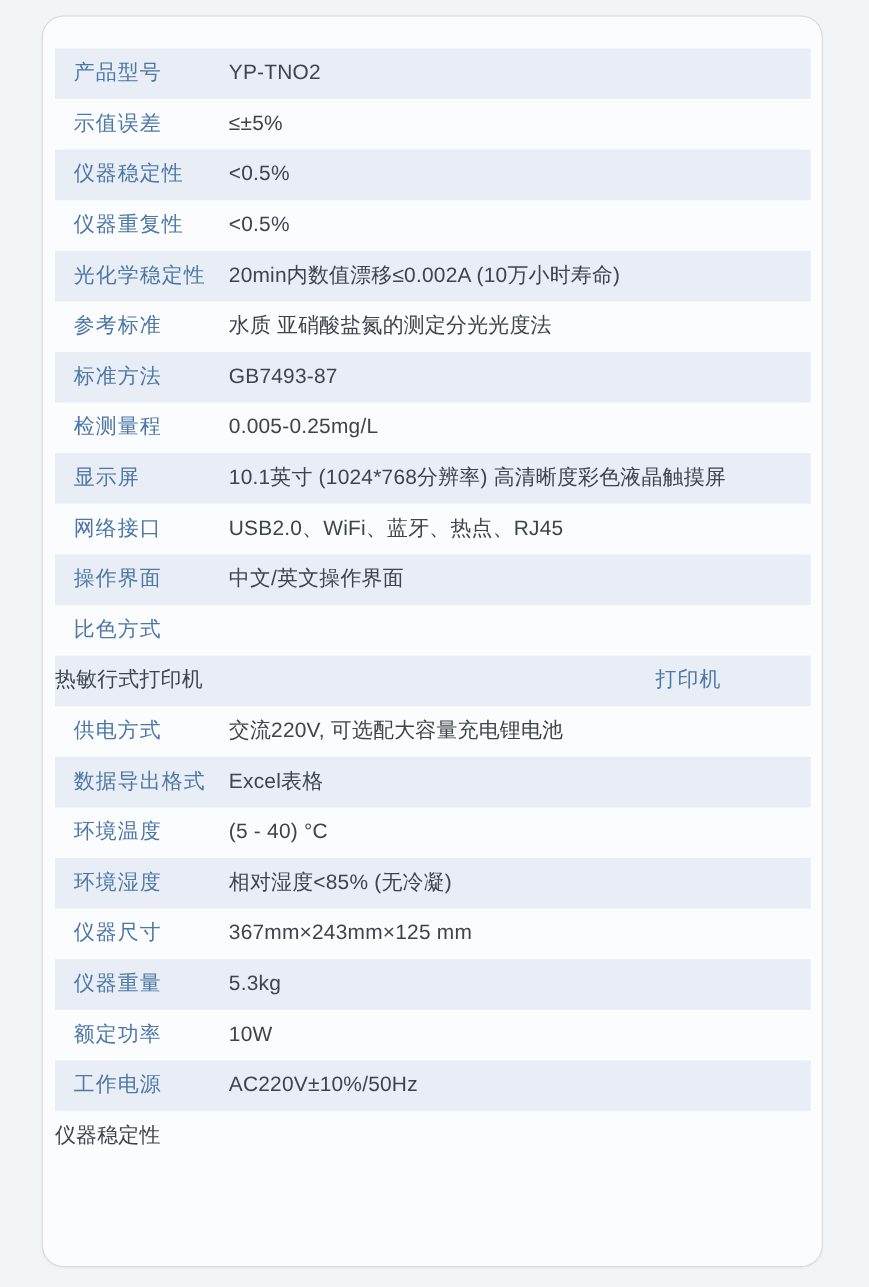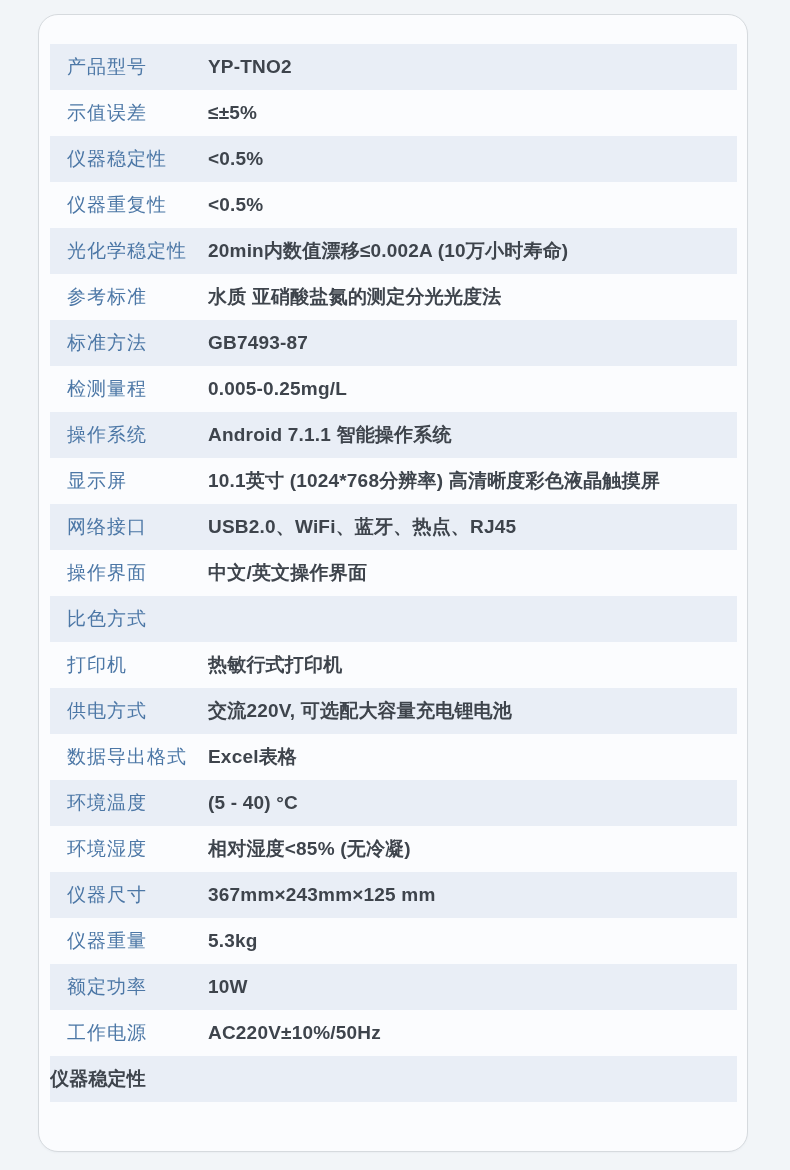--- a/index.html
+++ b/index.html
@@ -58,7 +58,6 @@
     color:var(--value-color);
     letter-spacing:0.2px;
     padding-right:4px;
-    font-weight:bold;
   }
 </style>
 </head>

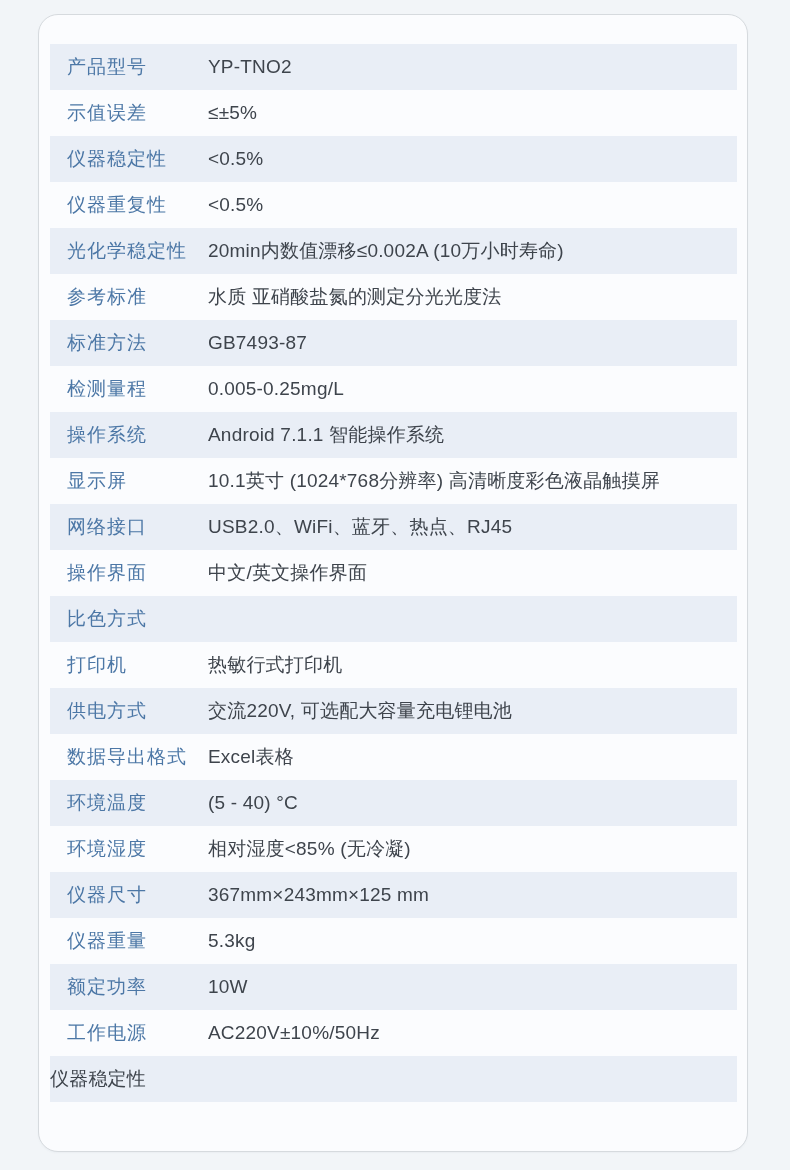--- a/index.html
+++ b/index.html
@@ -105,10 +105,6 @@
     <div class="cell value">0.005-0.25mg/L</div>
   </div>
 
-  <div class="row">
-    <div class="cell label">操作系统</div>
-    <div class="cell value">Android 7.1.1 智能操作系统</div>
-  </div>
 
   <div class="row">
     <div class="cell label">显示屏</div>

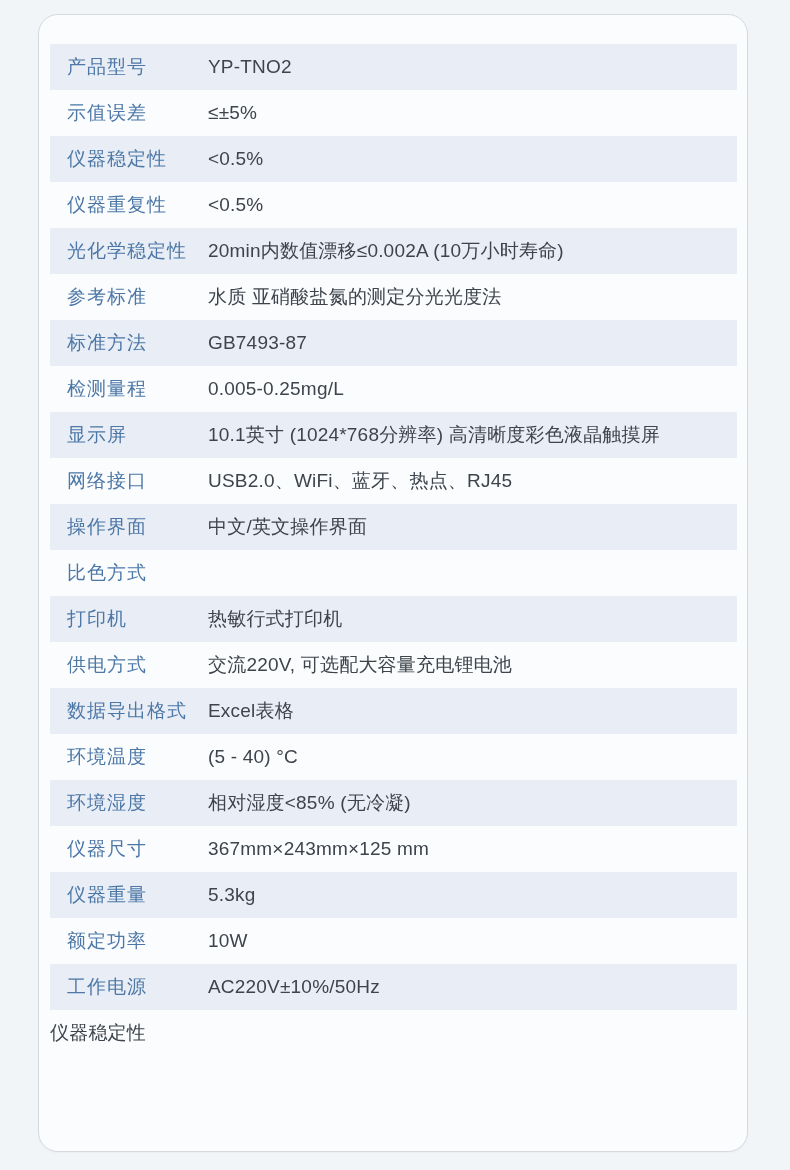--- a/index.html
+++ b/index.html
@@ -126,8 +126,8 @@
   </div>
 
   <div class="row">
+    <div class="cell value">热敏行式打印机</div>
     <div class="cell label">打印机</div>
-    <div class="cell value">热敏行式打印机</div>
   </div>
 
   <div class="row">

